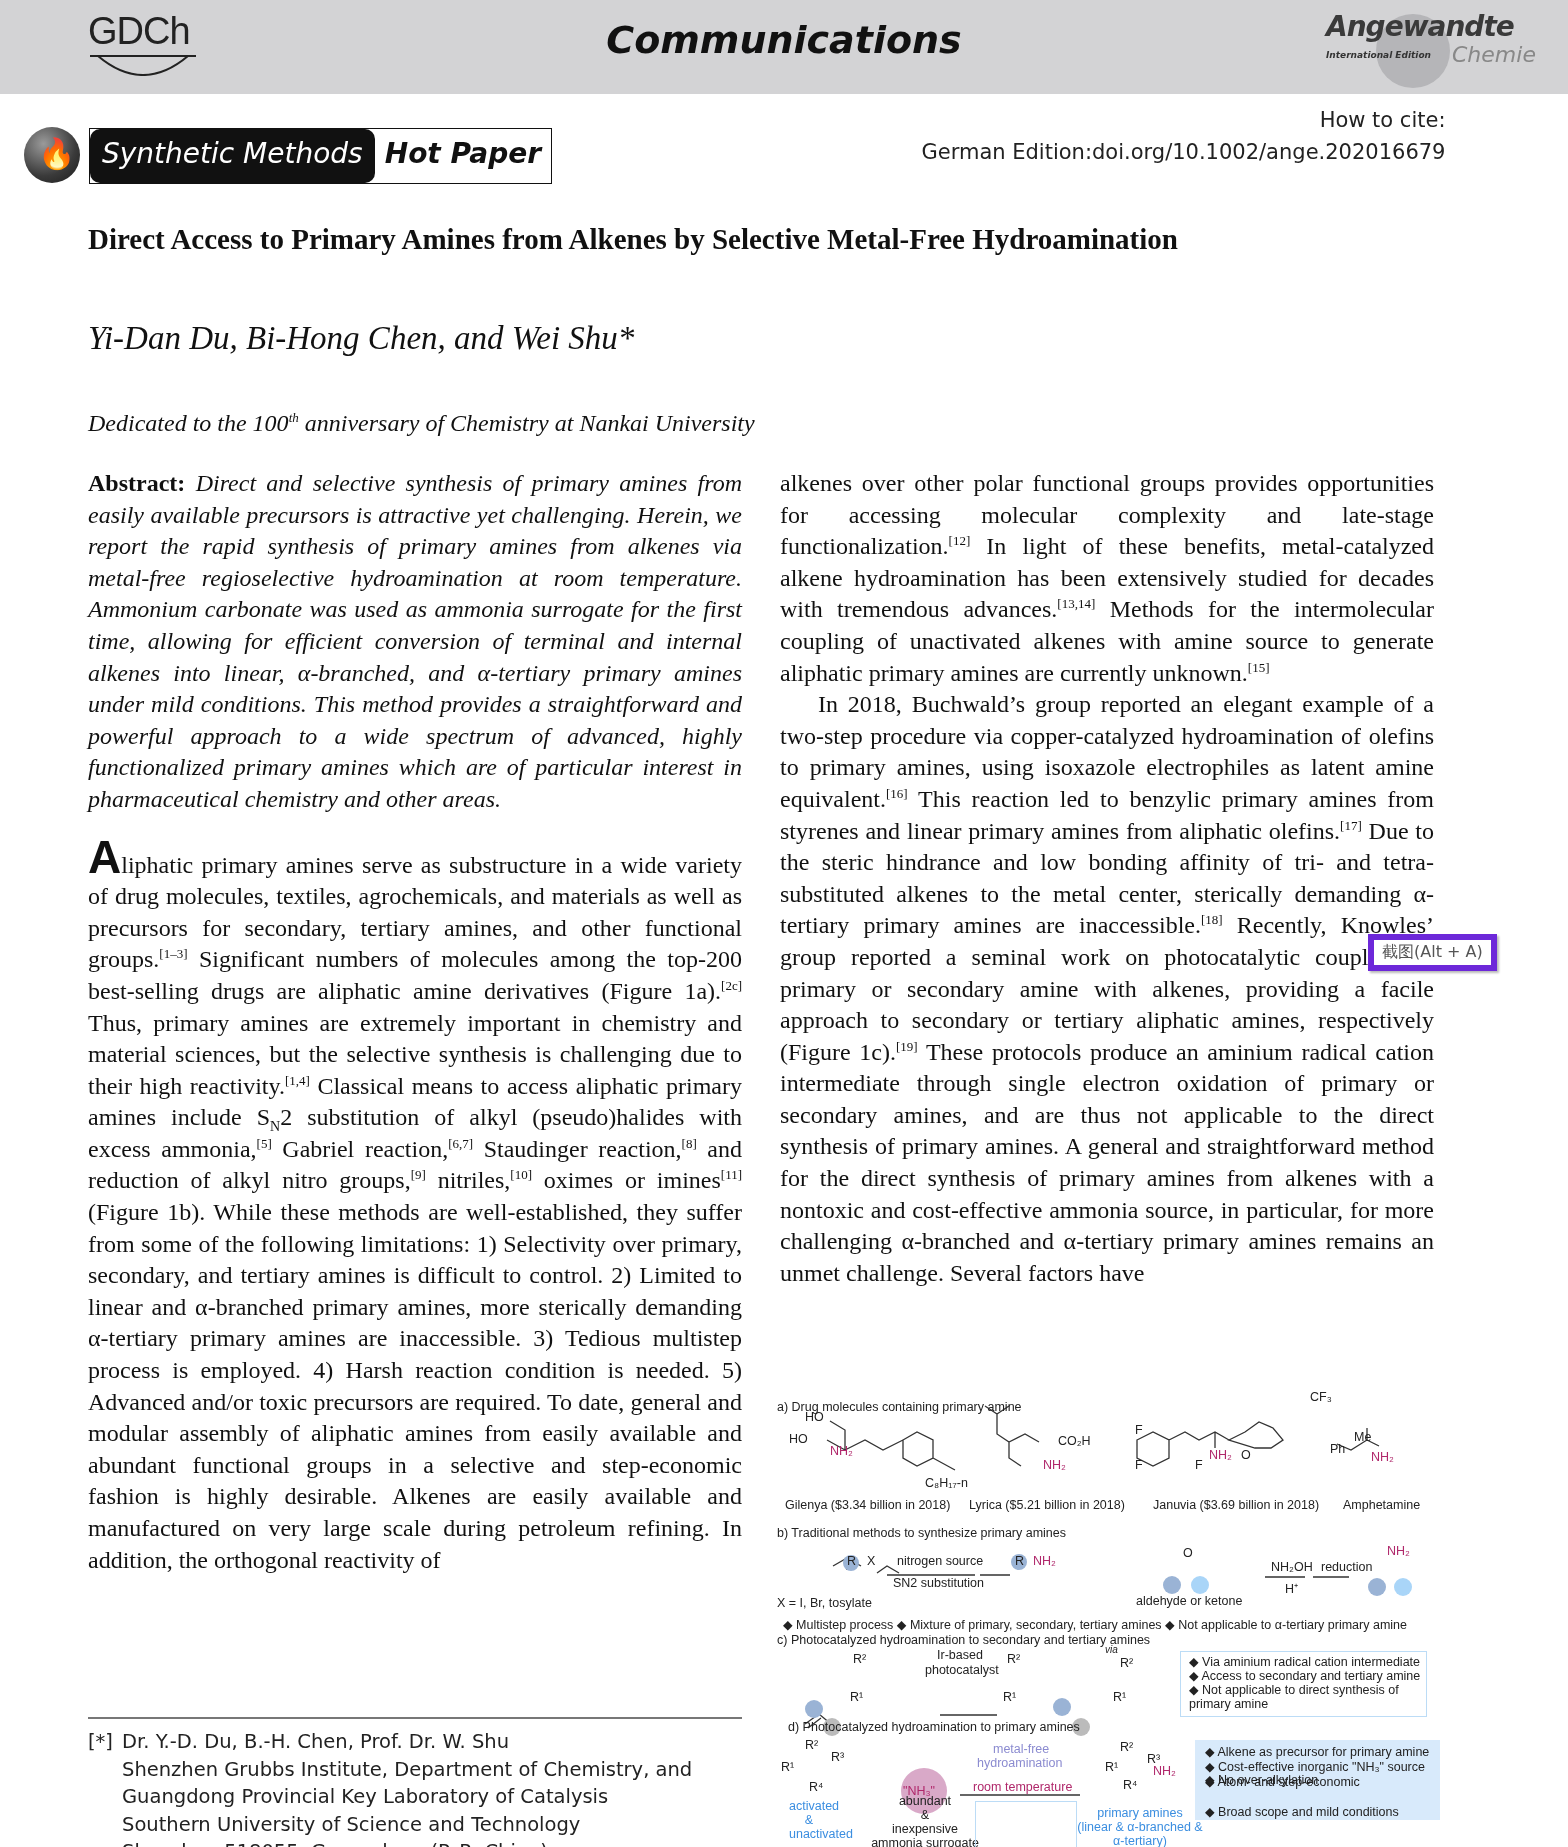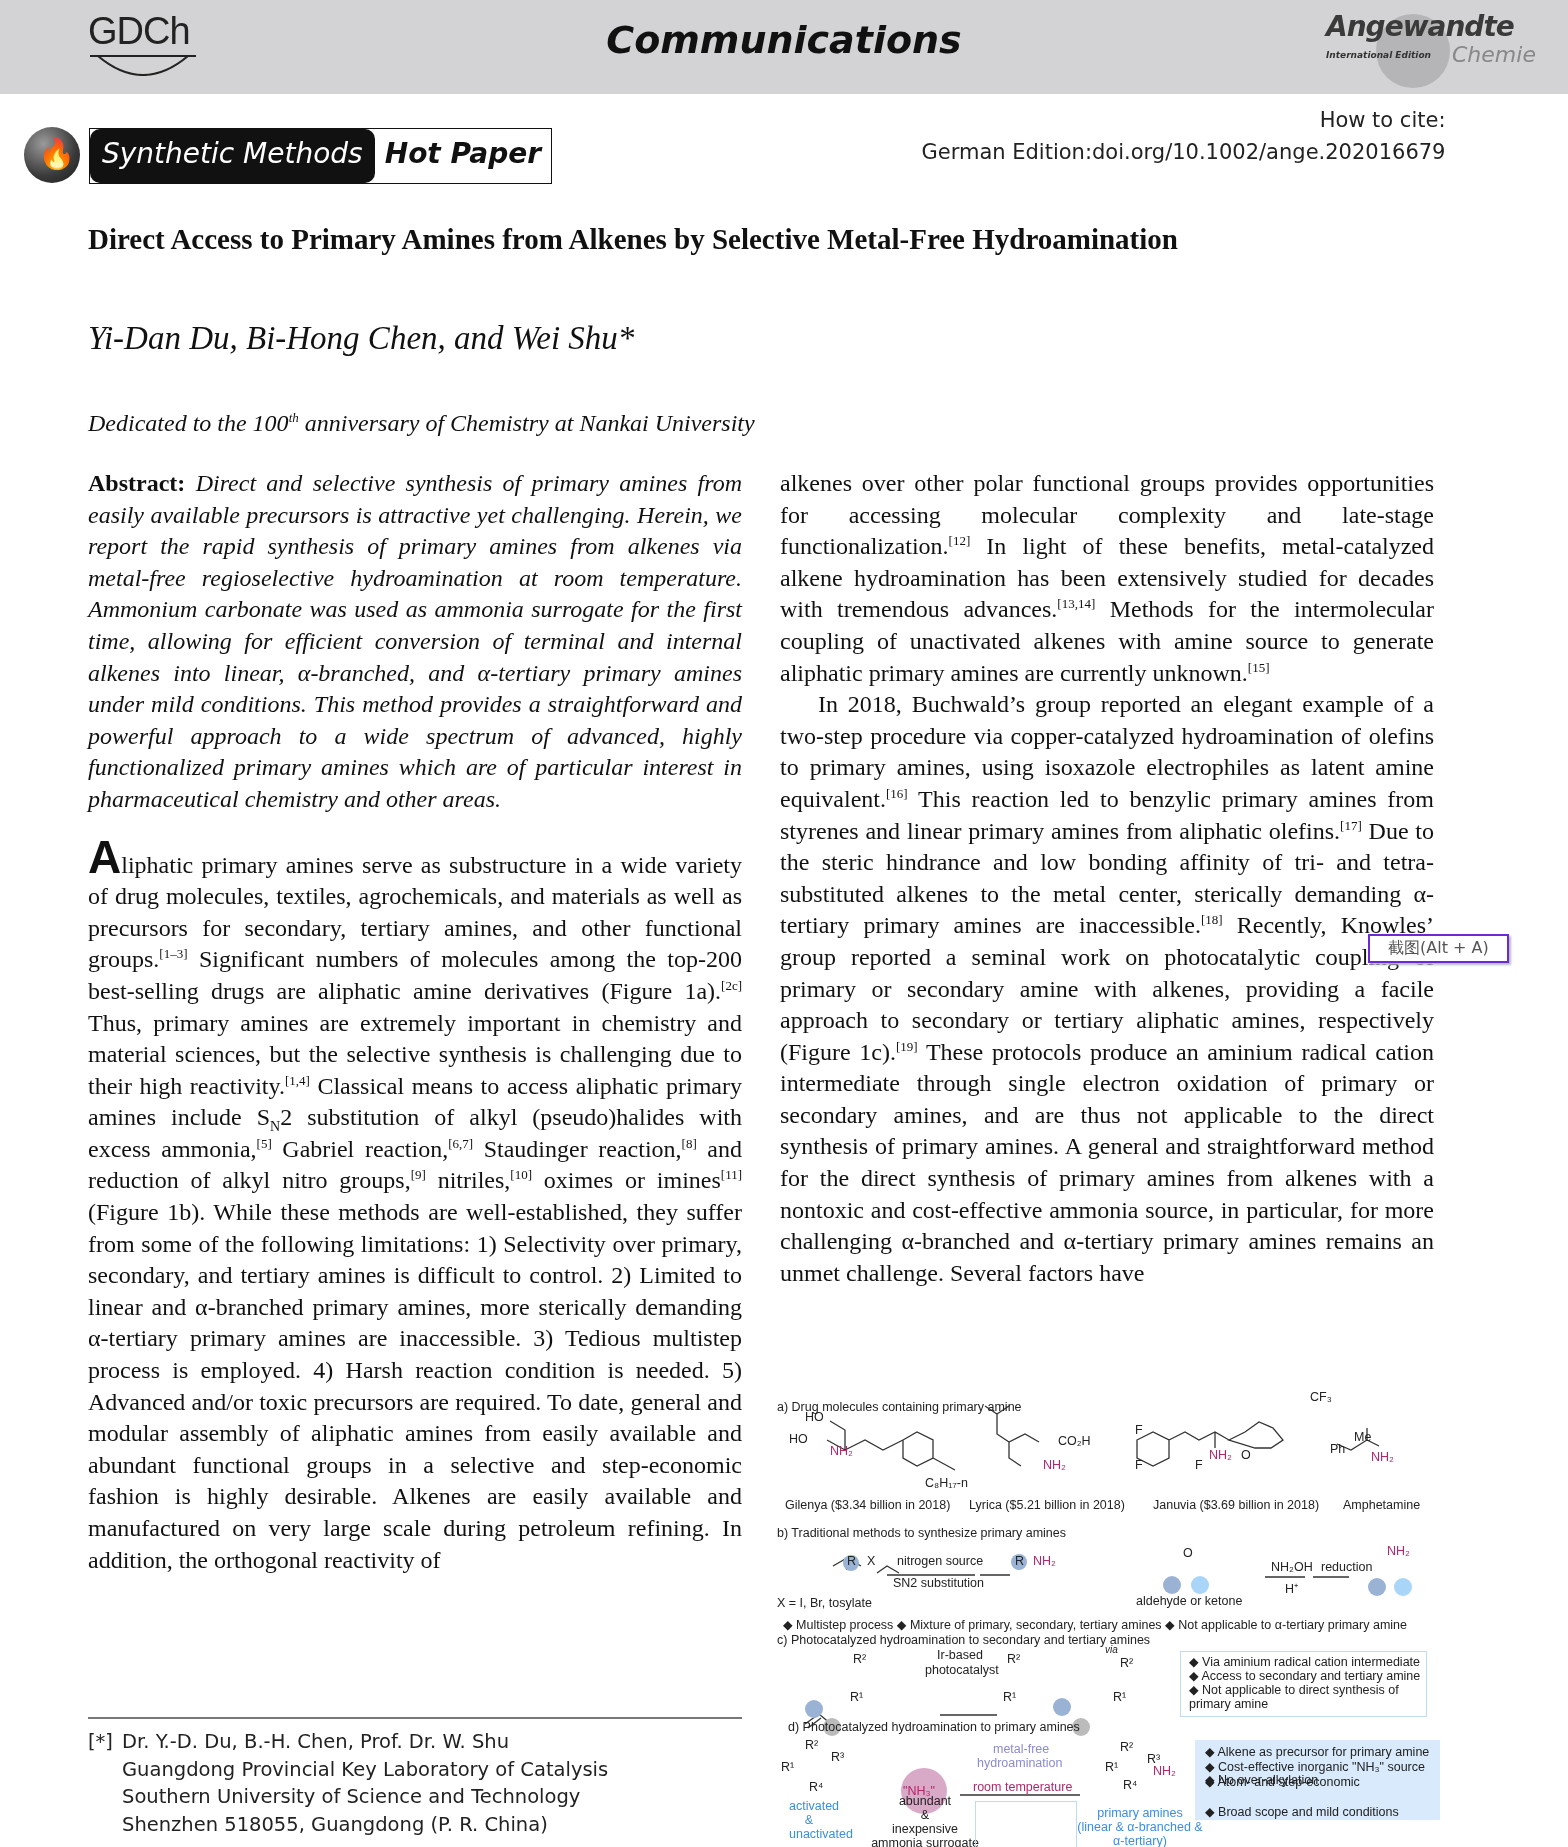--- a/index.html
+++ b/index.html
@@ -39,7 +39,7 @@
   .aff{position:absolute;left:88px;top:1728px;font-family:"DejaVu Sans",sans-serif;font-size:19.5px;line-height:27.5px;color:#222;}
   .aff .mark{position:absolute;left:0;top:0;}
   .aff .lines{margin-left:34px;}
-  .tooltip{position:absolute;left:1368px;top:934px;border:2px solid #6d28d9;background:#fff;font-family:"DejaVu Sans",sans-serif;font-size:16px;color:#555;padding:2px 18px;box-shadow:2px 2px 2px #bbb;}
+  .tooltip{position:absolute;left:1368px;top:934px;border:6px solid #6d28d9;background:#fff;font-family:"DejaVu Sans",sans-serif;font-size:16px;color:#555;padding:2px 8px;box-shadow:2px 2px 2px #bbb;}
   .fig{position:absolute;left:775px;top:1388px;width:793px;height:459px;font-family:"Liberation Sans",sans-serif;font-size:12.5px;color:#222;}
   .fig .t{position:absolute;white-space:nowrap;}
   .pink{color:#b0286b;}

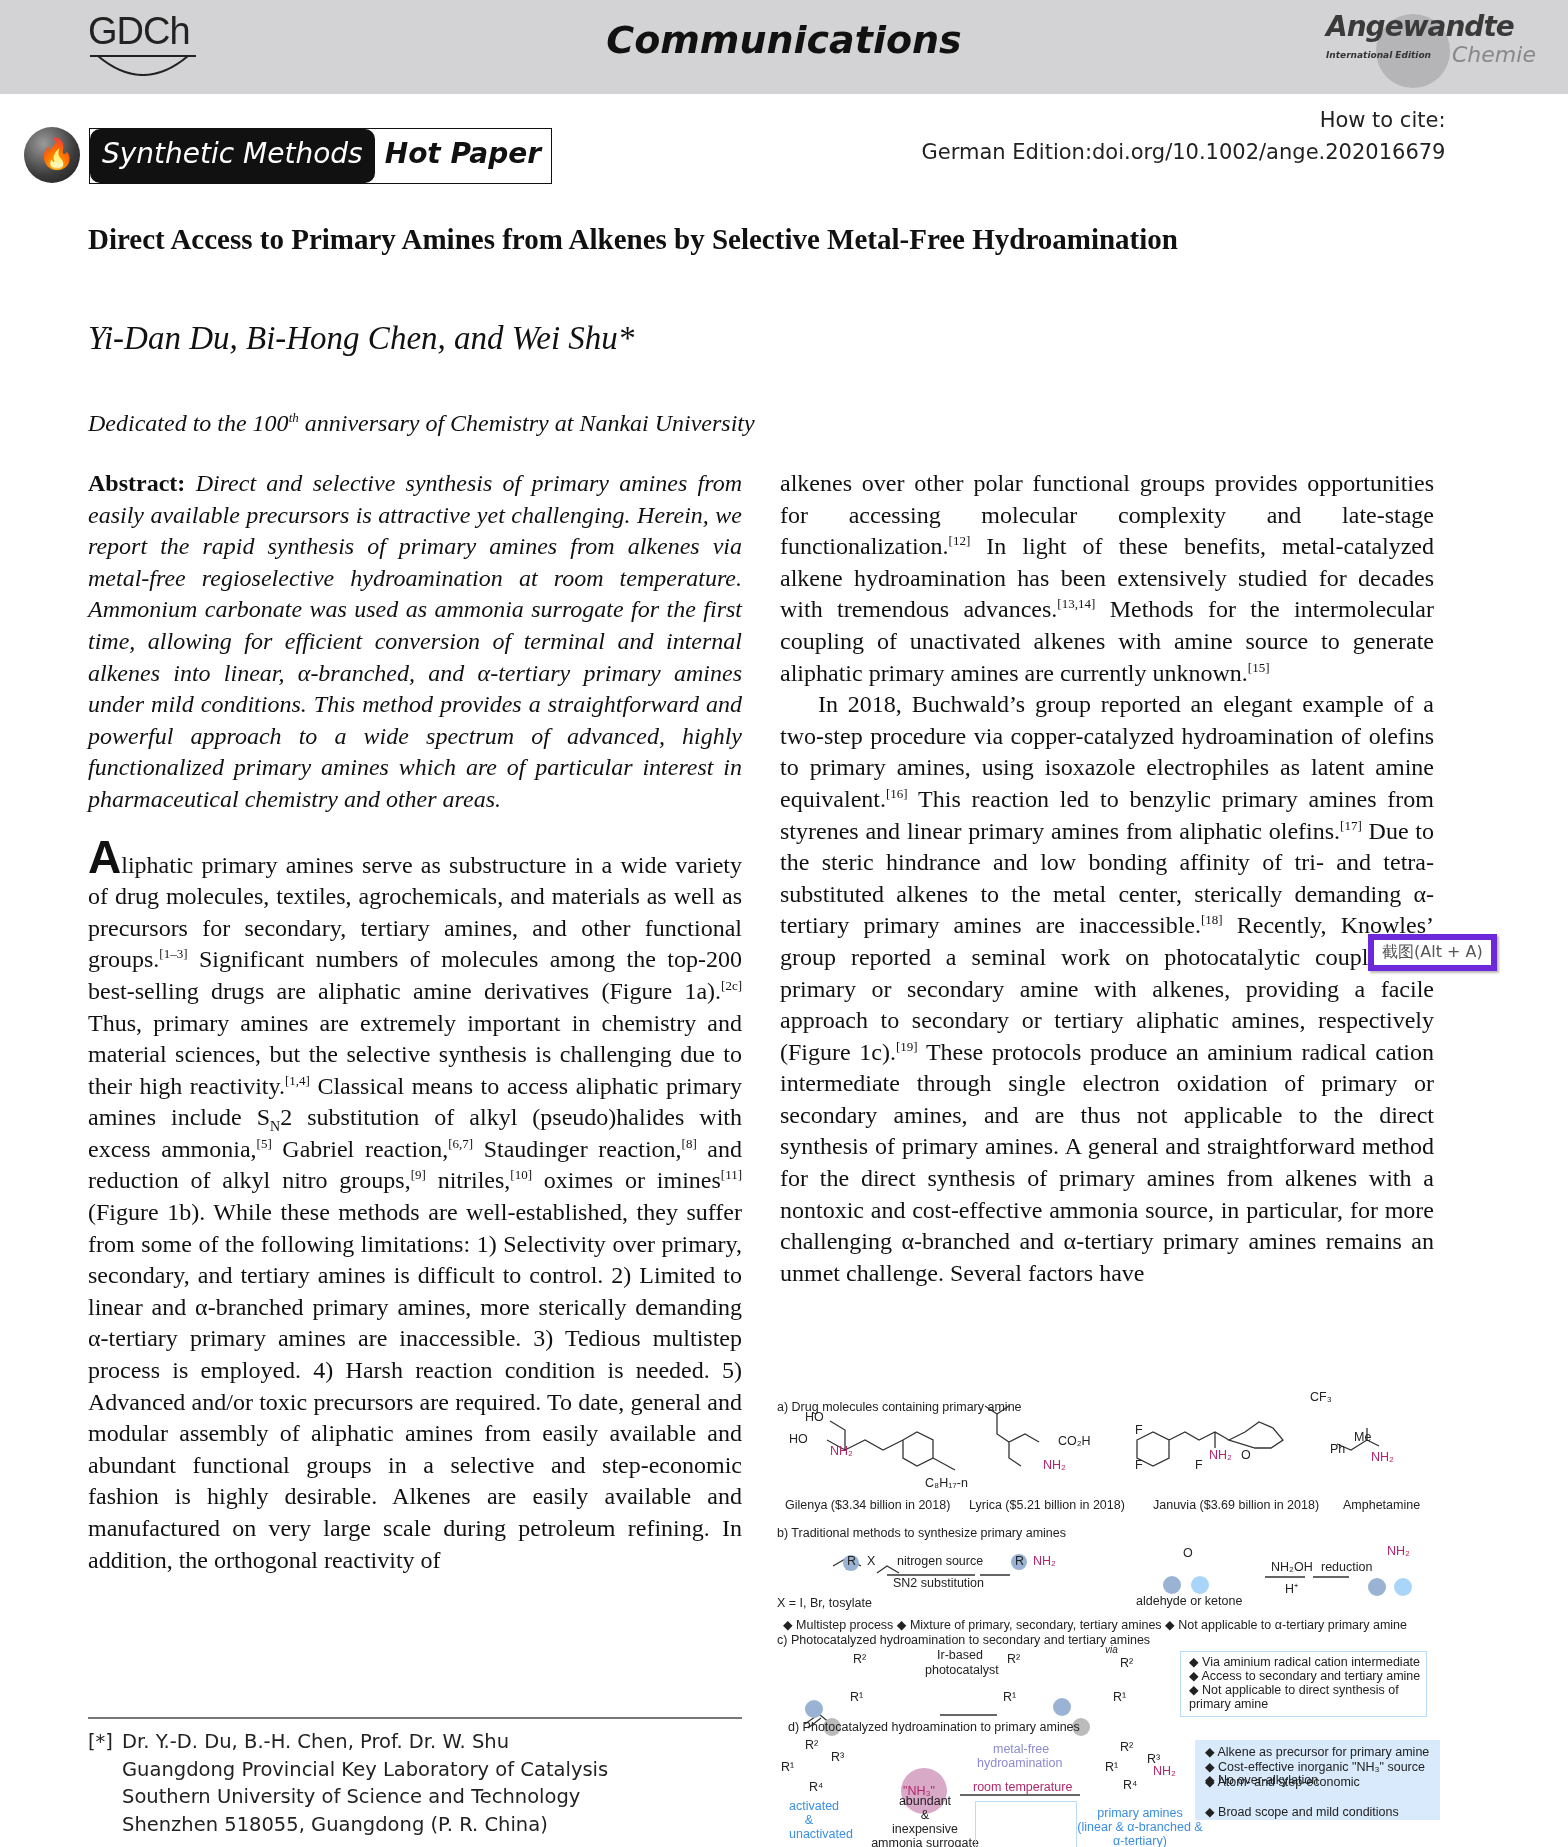--- a/index.html
+++ b/index.html
@@ -105,6 +105,7 @@
   <span class="mark">[*]</span>
   <div class="lines">
     <div>Dr. Y.-D. Du, B.-H. Chen, Prof. Dr. W. Shu</div>
+    <div>Shenzhen Grubbs Institute, Department of Chemistry, and</div>
     <div>Guangdong Provincial Key Laboratory of Catalysis</div>
     <div>Southern University of Science and Technology</div>
     <div>Shenzhen 518055, Guangdong (P. R. China)</div>

